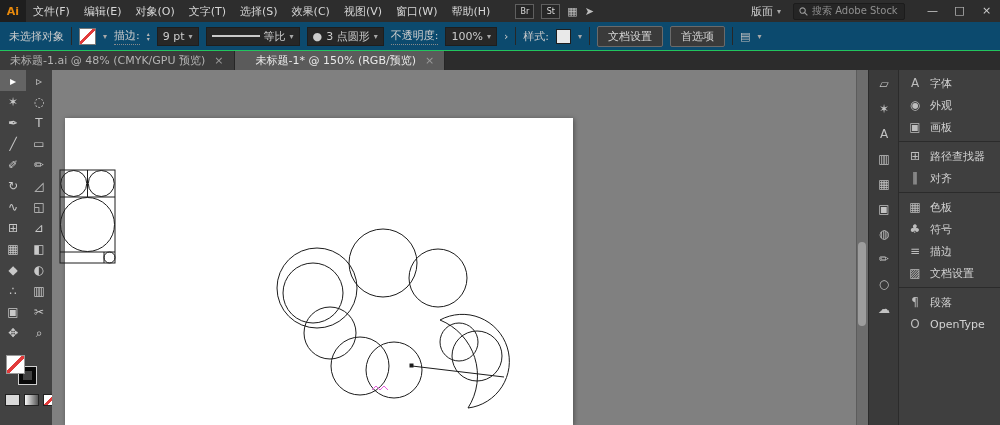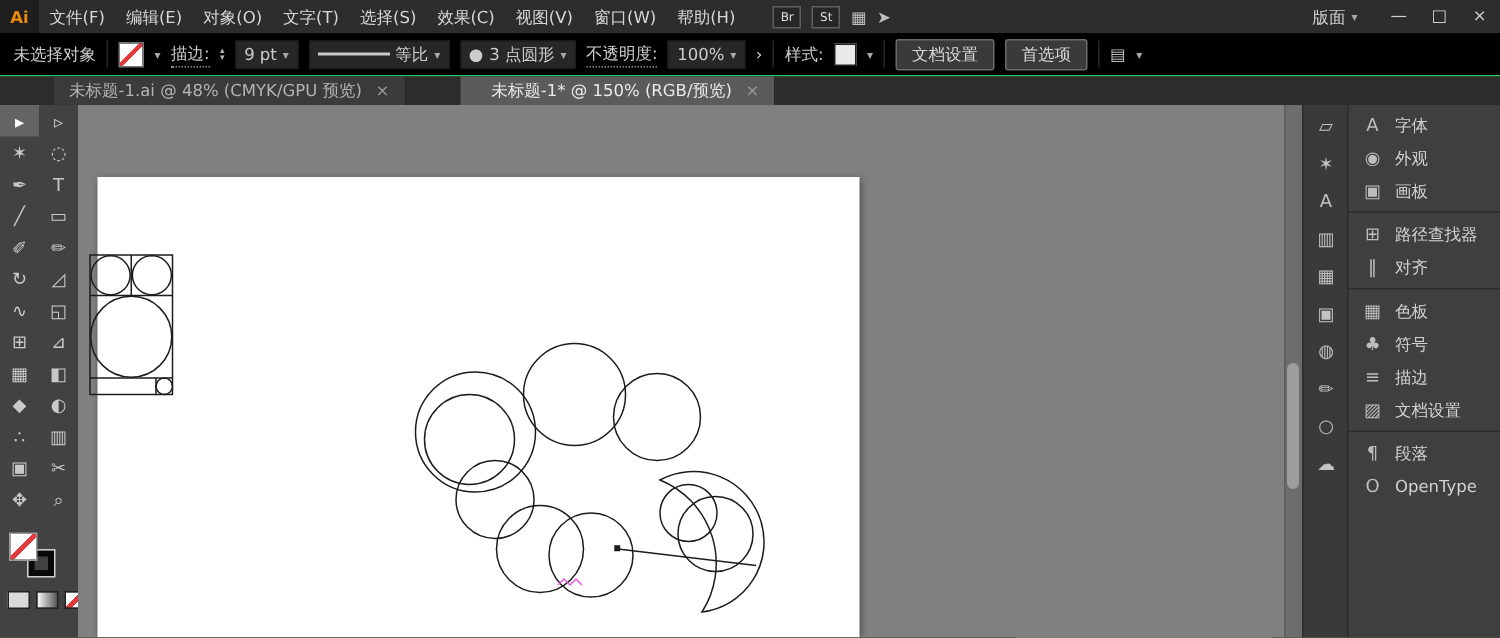--- a/index.html
+++ b/index.html
@@ -116,6 +116,13 @@
     <div class="workspace">
       <span>版面</span>
       <span class="caret">▾</span>
+    </div>
+    <div class="searchbox">
+      <svg width="9" height="9" viewBox="0 0 10 10">
+        <circle cx="4" cy="4" r="3" fill="none" stroke="#999" stroke-width="1.2"></circle>
+        <line x1="6.3" y1="6.3" x2="9.3" y2="9.3" stroke="#999" stroke-width="1.2"></line>
+      </svg>
+      <span>搜索 Adobe Stock</span>
     </div>
     <div class="winctrl">
       <span>—</span>

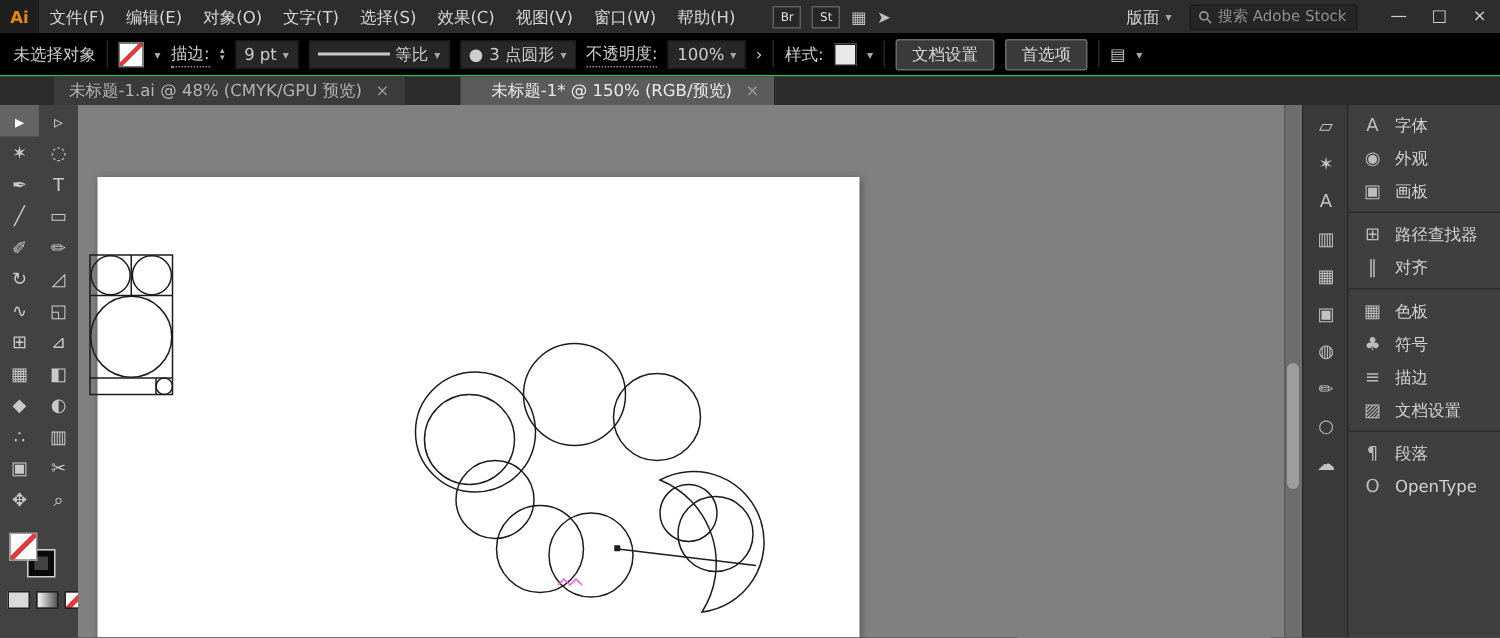--- a/index.html
+++ b/index.html
@@ -27,8 +27,8 @@
   .winctrl span{width:27px;text-align:center;color:#cfcfcf;font-size:11px;line-height:22px;}
 
   
-  #optionsbar{position:absolute;top:22px;left:0;right:0;height:28px;background:#000000;
-              border-bottom:1px solid #22c55e;display:flex;align-items:center;gap:7px;
+  #optionsbar{position:absolute;top:22px;left:0;right:0;height:28px;background:#0c4a6e;
+              border-bottom:3px solid #22c55e;display:flex;align-items:center;gap:7px;
               padding-left:9px;font-size:11px;color:#cccccc;white-space:nowrap;}
   .vsep{width:1px;height:18px;background:#272727;}
   .swatch-combo{width:15px;height:15px;border:1px solid #777;background:

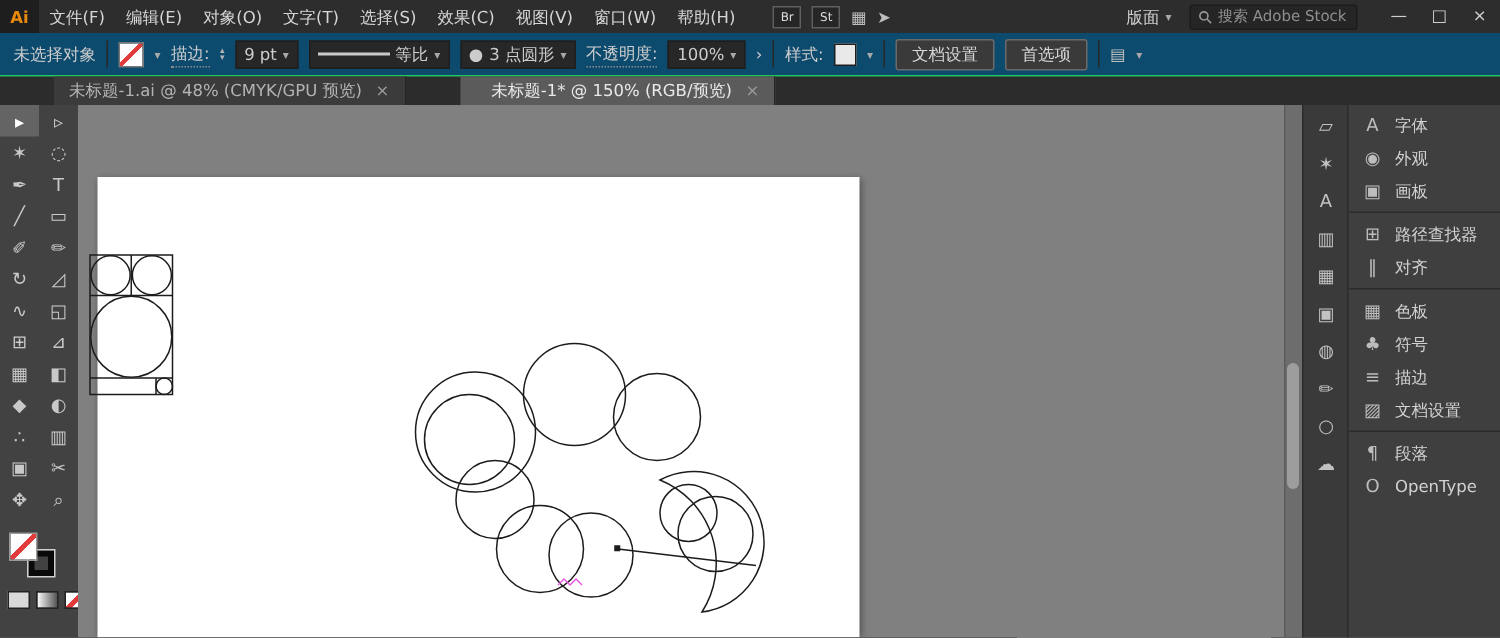--- a/index.html
+++ b/index.html
@@ -46,7 +46,7 @@
   #tabbar{position:absolute;top:51px;left:0;right:0;height:19px;background:#2c2c2c;
           display:flex;align-items:stretch;}
   .tab{display:flex;align-items:center;gap:9px;padding:0 10px;font-size:11px;color:#b3b3b3;
-       background:#3b3b3b;border-right:1px solid #262626;margin-left:36px;}
+       background:#3b3b3b;border-right:1px solid #262626;}
   .tab.active{background:#5b5b5b;color:#e9e9e9;padding-left:21px;}
   .tab-close{color:#9a9a9a;font-size:11px;}
 

